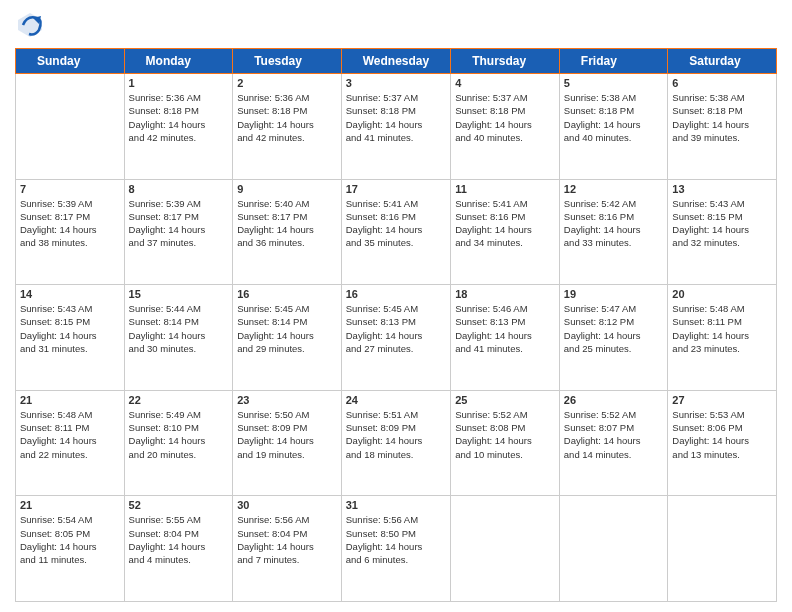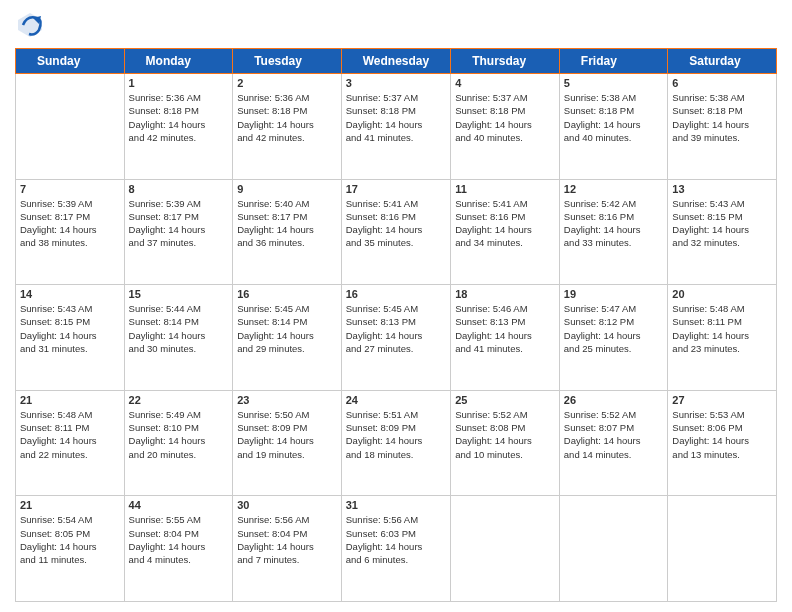--- a/index.html
+++ b/index.html
@@ -339,7 +339,7 @@
             <span class="cell-line">and 11 minutes.</span>
           </td>
           <td>
-            <span class="day-num">44</span>
+            <span class="day-num">52</span>
             <span class="cell-line">Sunrise: 5:55 AM</span>
             <span class="cell-line">Sunset: 8:04 PM</span>
             <span class="cell-line">Daylight: 14 hours</span>

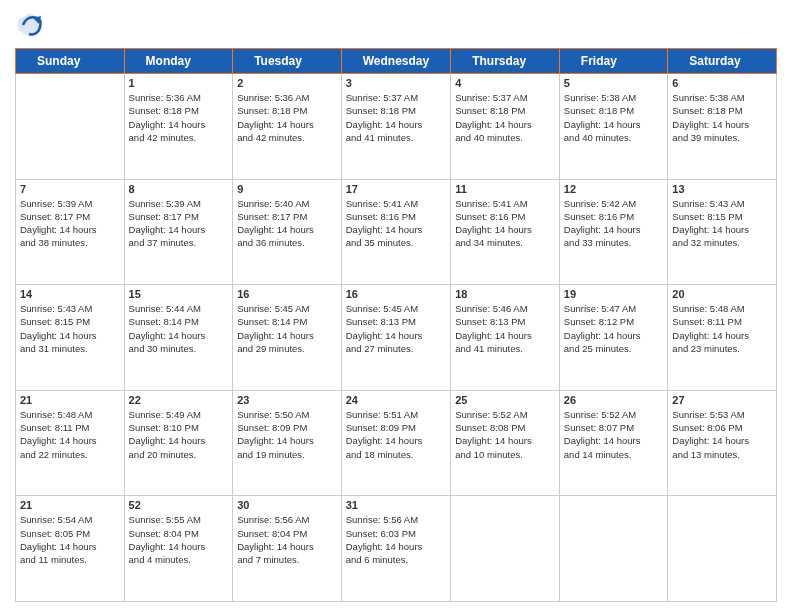--- a/index.html
+++ b/index.html
@@ -355,7 +355,7 @@
           <td>
             <span class="day-num">31</span>
             <span class="cell-line">Sunrise: 5:56 AM</span>
-            <span class="cell-line">Sunset: 6:03 PM</span>
+            <span class="cell-line">Sunset: 8:50 PM</span>
             <span class="cell-line">Daylight: 14 hours</span>
             <span class="cell-line">and 6 minutes.</span>
           </td>

